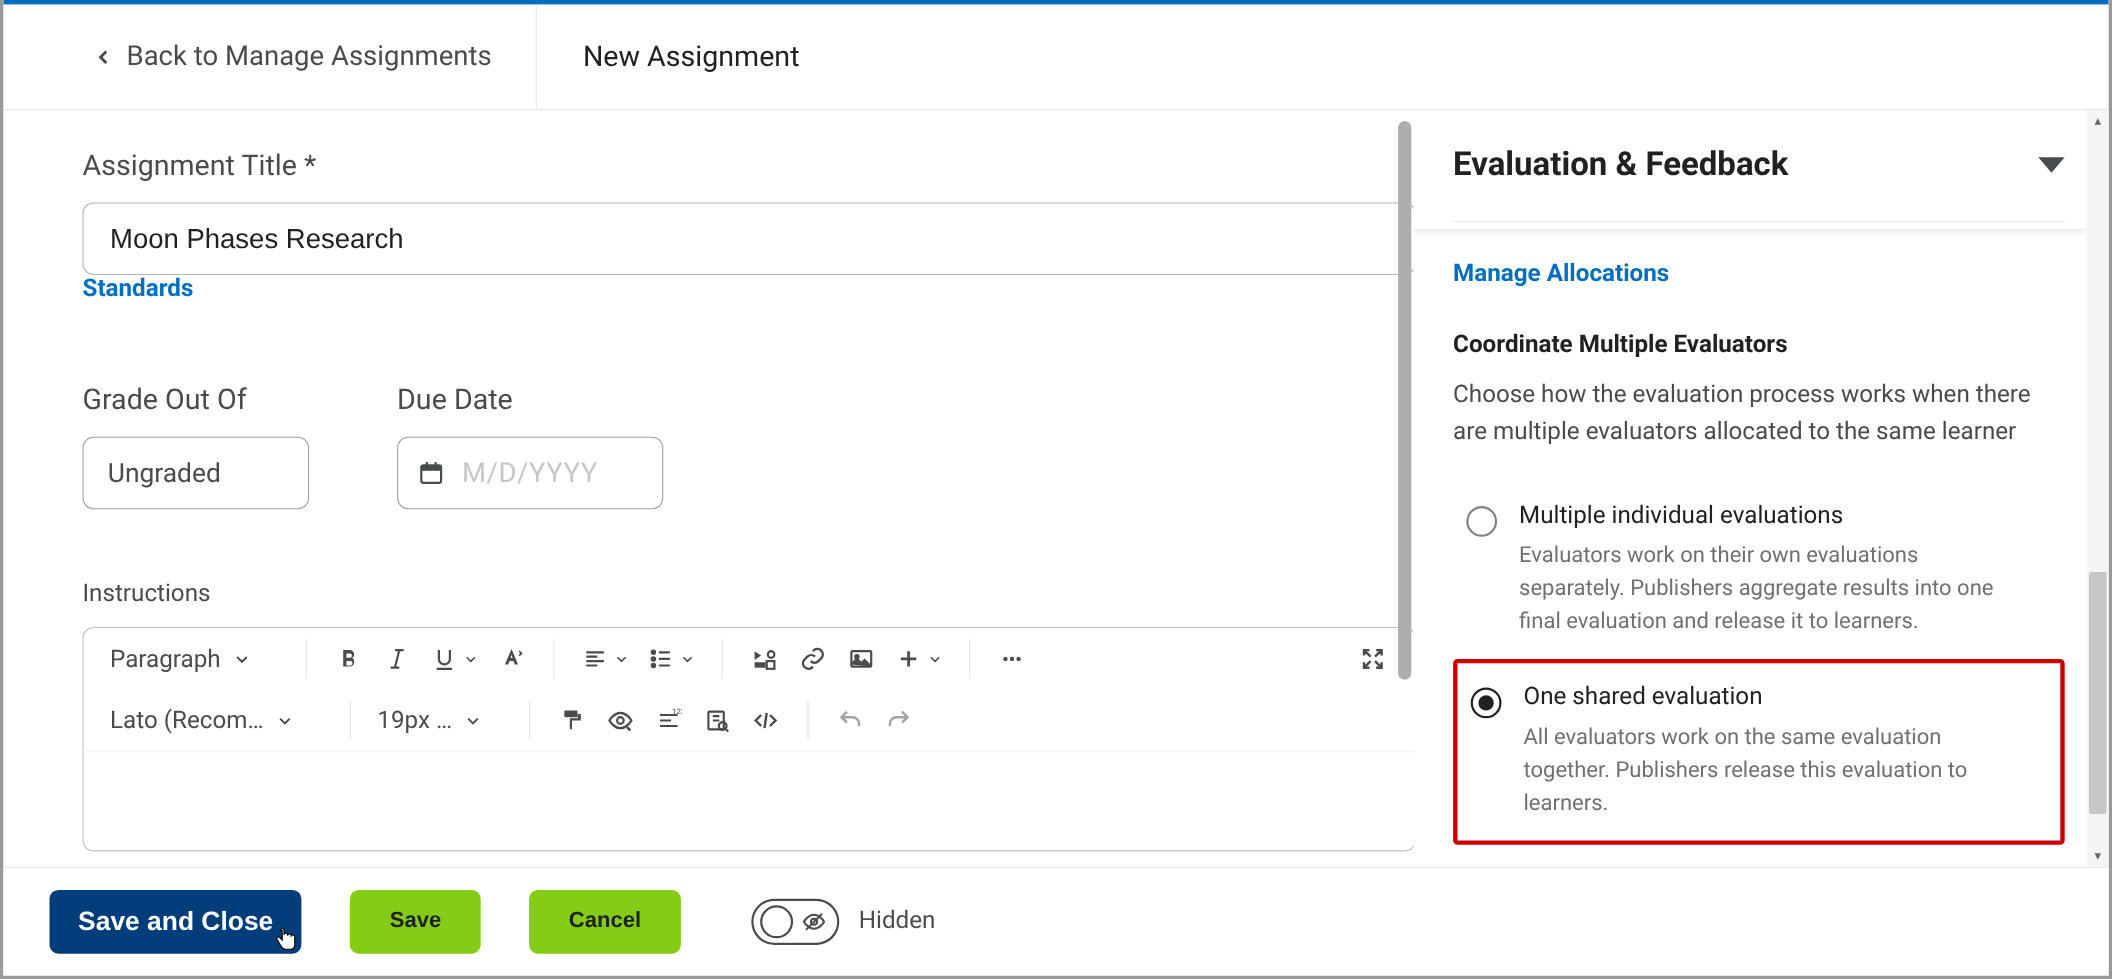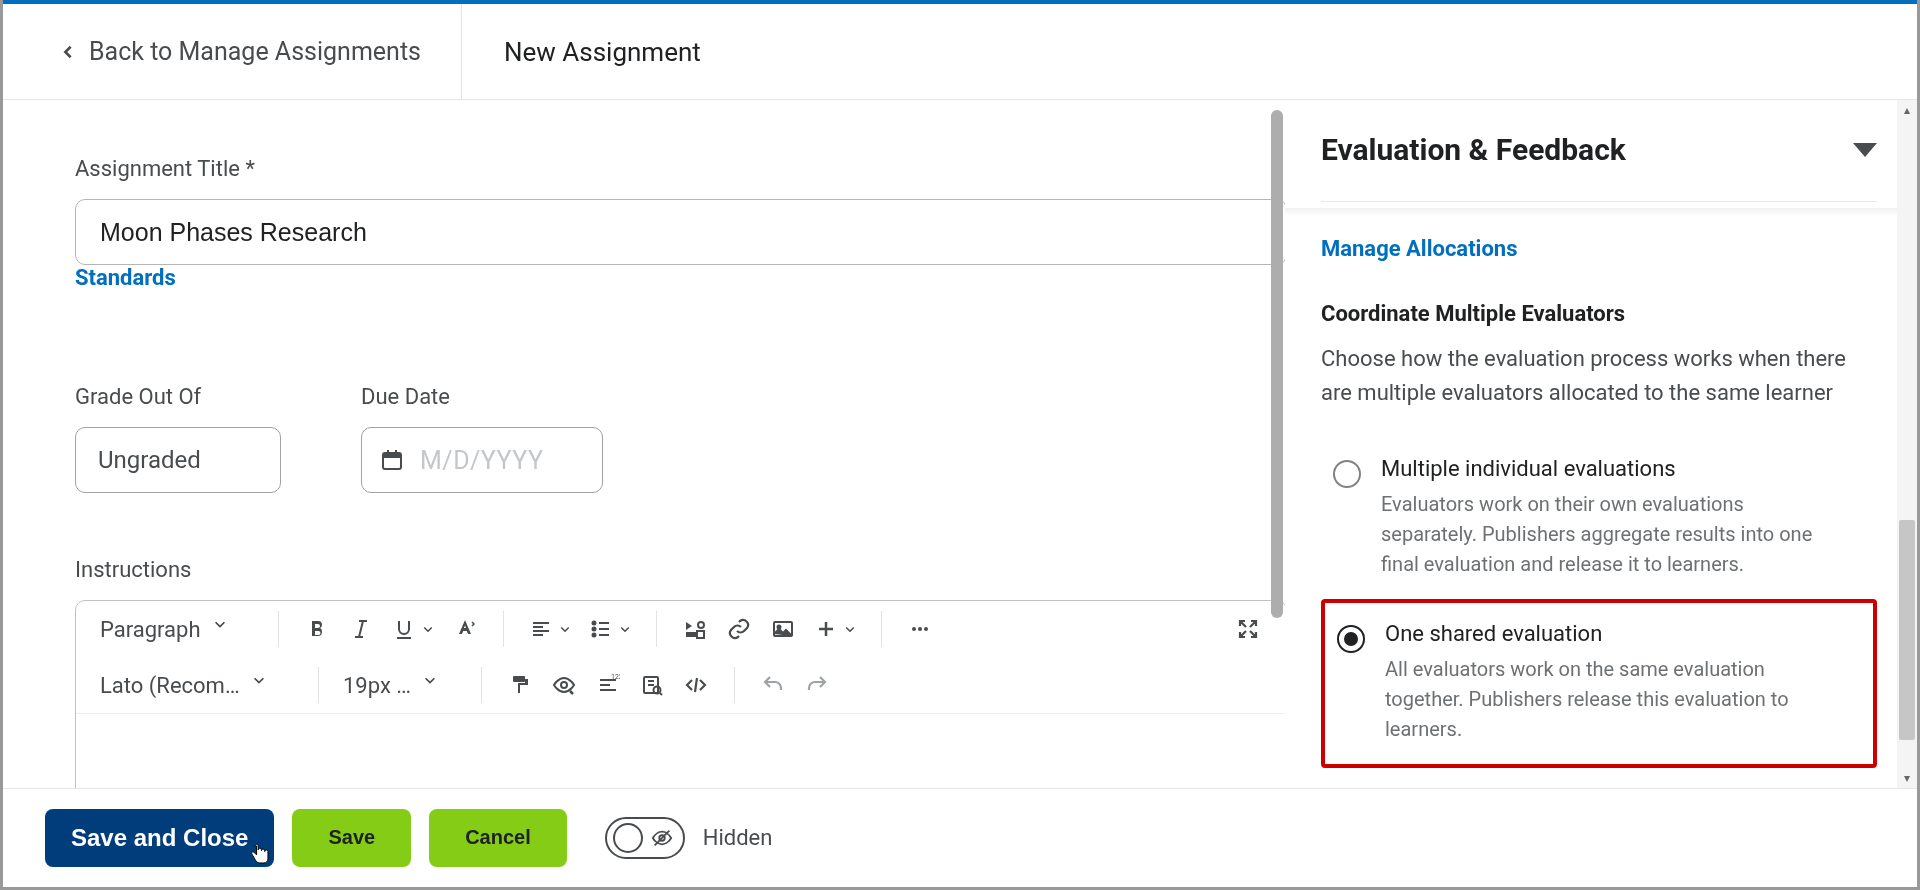--- a/index.html
+++ b/index.html
@@ -8,7 +8,7 @@
 .outer-border { width: 1920px; height: 890px; border: 3px solid rgba(0,0,0,0.4); border-top: 0; position: relative; overflow: hidden; background: #fff; }
 .top-bar { height: 4px; background: #006fbf; width: 100%; }
 
-.header-row { display: flex; align-items: stretch; border-bottom: 1px solid #e3e6e8; height: 96px; padding-left: 58px; }
+.header-row { display: flex; align-items: stretch; border-bottom: 1px solid #e3e6e8; height: 96px; padding-left: 84px; }
 .back-cell { display: flex; align-items: center; gap: 14px; padding-right: 40px; border-right: 1px solid #e3e6e8; cursor: pointer; }
 .back-cell .chevron { width: 14px; height: 14px; }
 .back-text { font-size: 25px; color: #494c4e; }

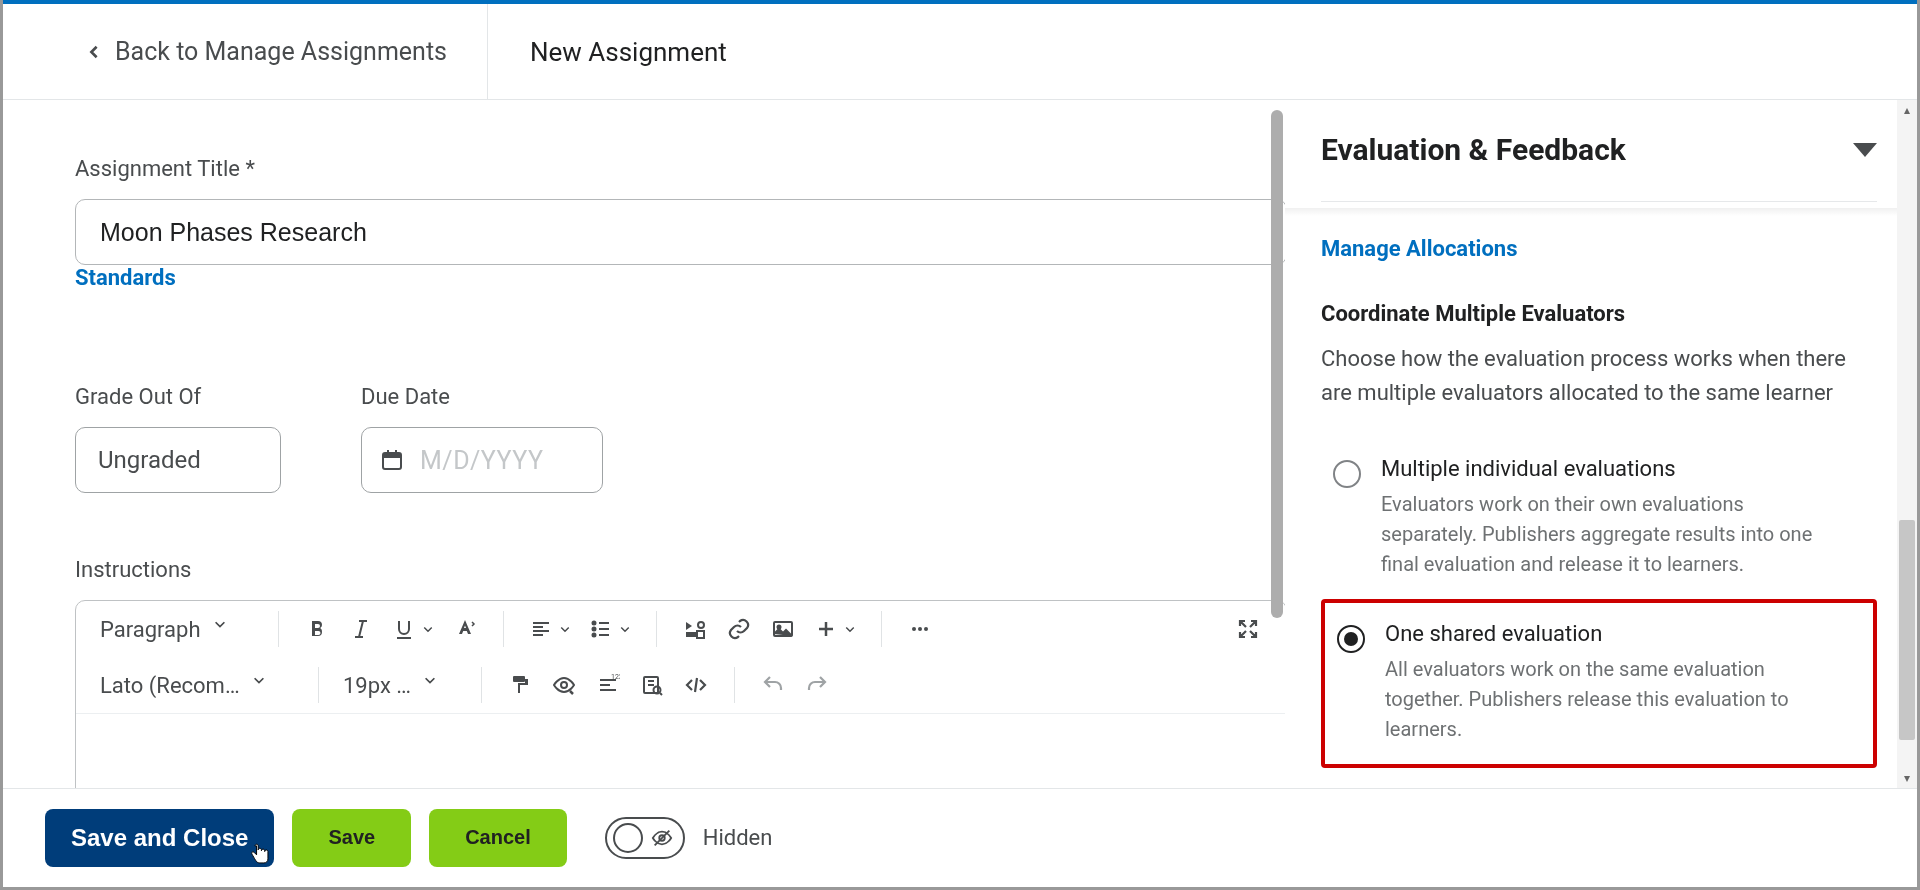--- a/index.html
+++ b/index.html
@@ -22,7 +22,7 @@
 .main-scroll-track { position: absolute; right: 0; top: 6px; bottom: 0; width: 16px; background: transparent; }
 .main-scroll-thumb { width: 12px; margin: 0 auto; background: #adadad; border-radius: 6px; }
 
-.field-label { font-size: 22px; color: #494c4e; margin-bottom: 18px; margin-top: 20px; }
+.field-label { font-size: 26px; color: #494c4e; margin-bottom: 18px; }
 .title-input { width: 1212px; height: 66px; border: 1px solid #b3b6b8; border-radius: 10px; padding: 0 24px; font-size: 25px; color: #202122; outline: none; }
 .standards-link { font-size: 22px; color: #006fbf; font-weight: 700; display: inline-block; cursor: pointer; }
 

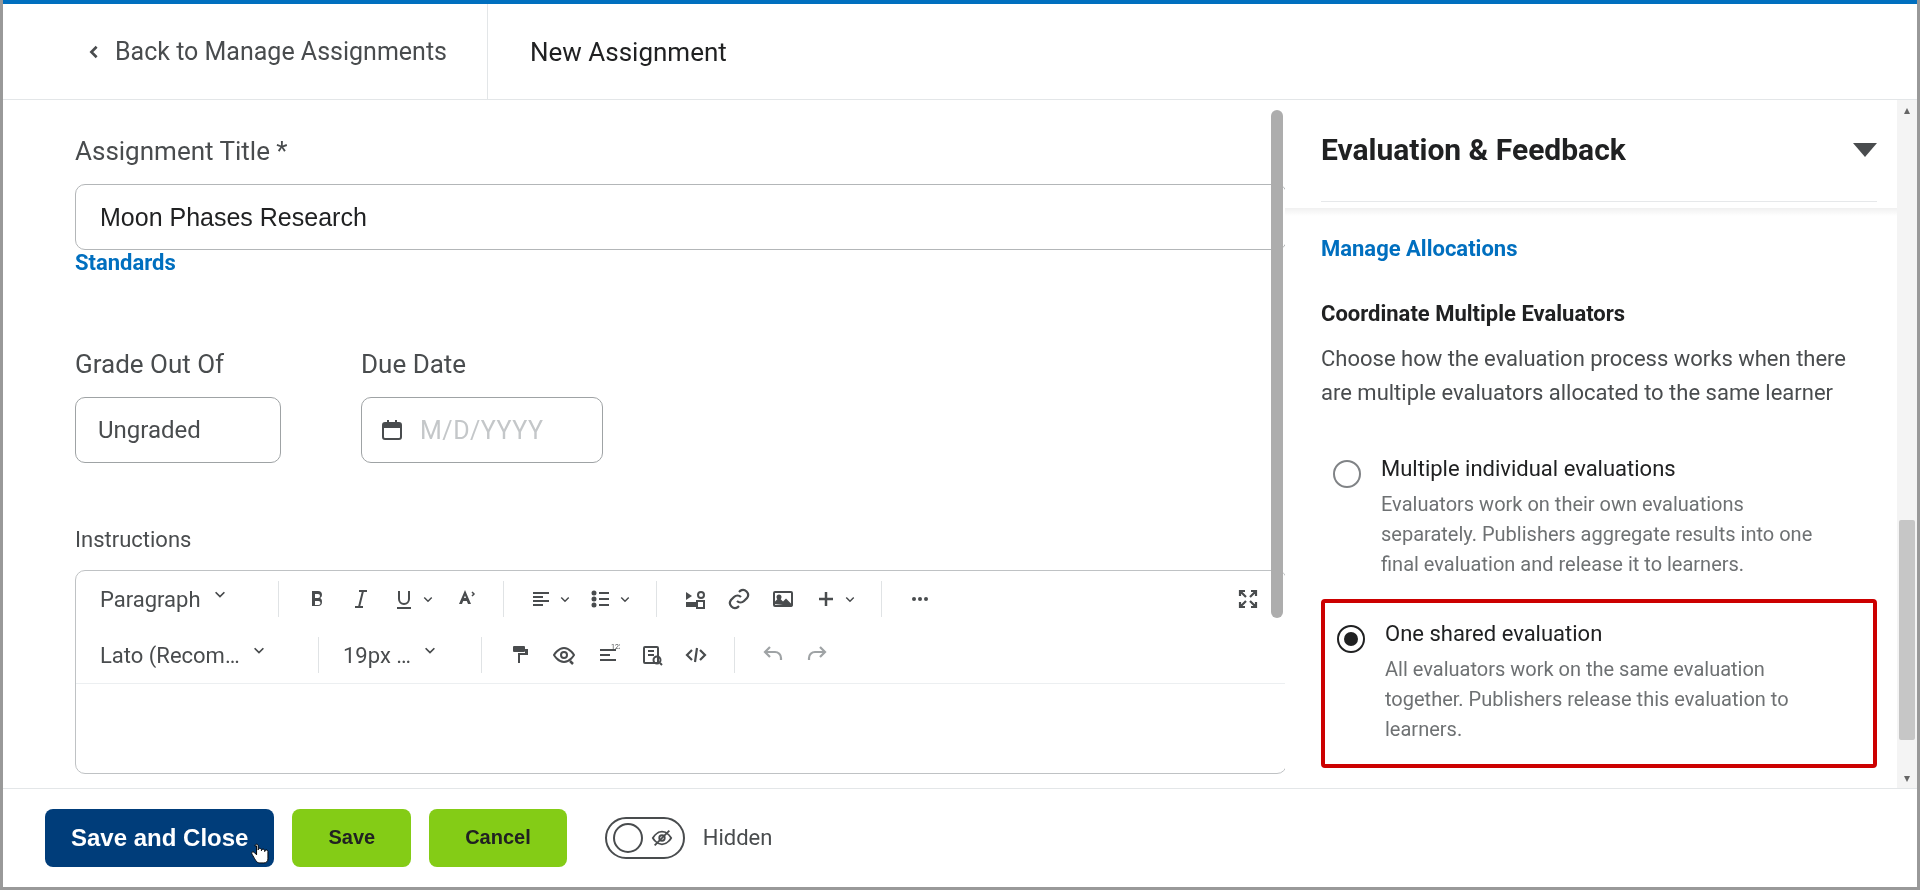--- a/index.html
+++ b/index.html
@@ -39,7 +39,7 @@
 .ed-sep { width: 1px; height: 36px; background: #e0e3e5; margin: 0 16px; }
 .ed-btn { display: flex; align-items: center; justify-content: center; min-width: 44px; height: 40px; color: #494c4e; cursor: pointer; }
 .ed-btn svg { width: 24px; height: 24px; }
-.ed-dd { display: flex; align-items: flex-start; gap: 12px; cursor: pointer; color: #494c4e; font-size: 22px; padding: 0 8px; }
+.ed-dd { display: flex; align-items: center; gap: 12px; cursor: pointer; color: #494c4e; font-size: 22px; padding: 0 8px; }
 .ed-dd .chev { width: 14px; height: 14px; }
 .para-dd { min-width: 170px; }
 .font-dd { min-width: 210px; max-width: 210px; }

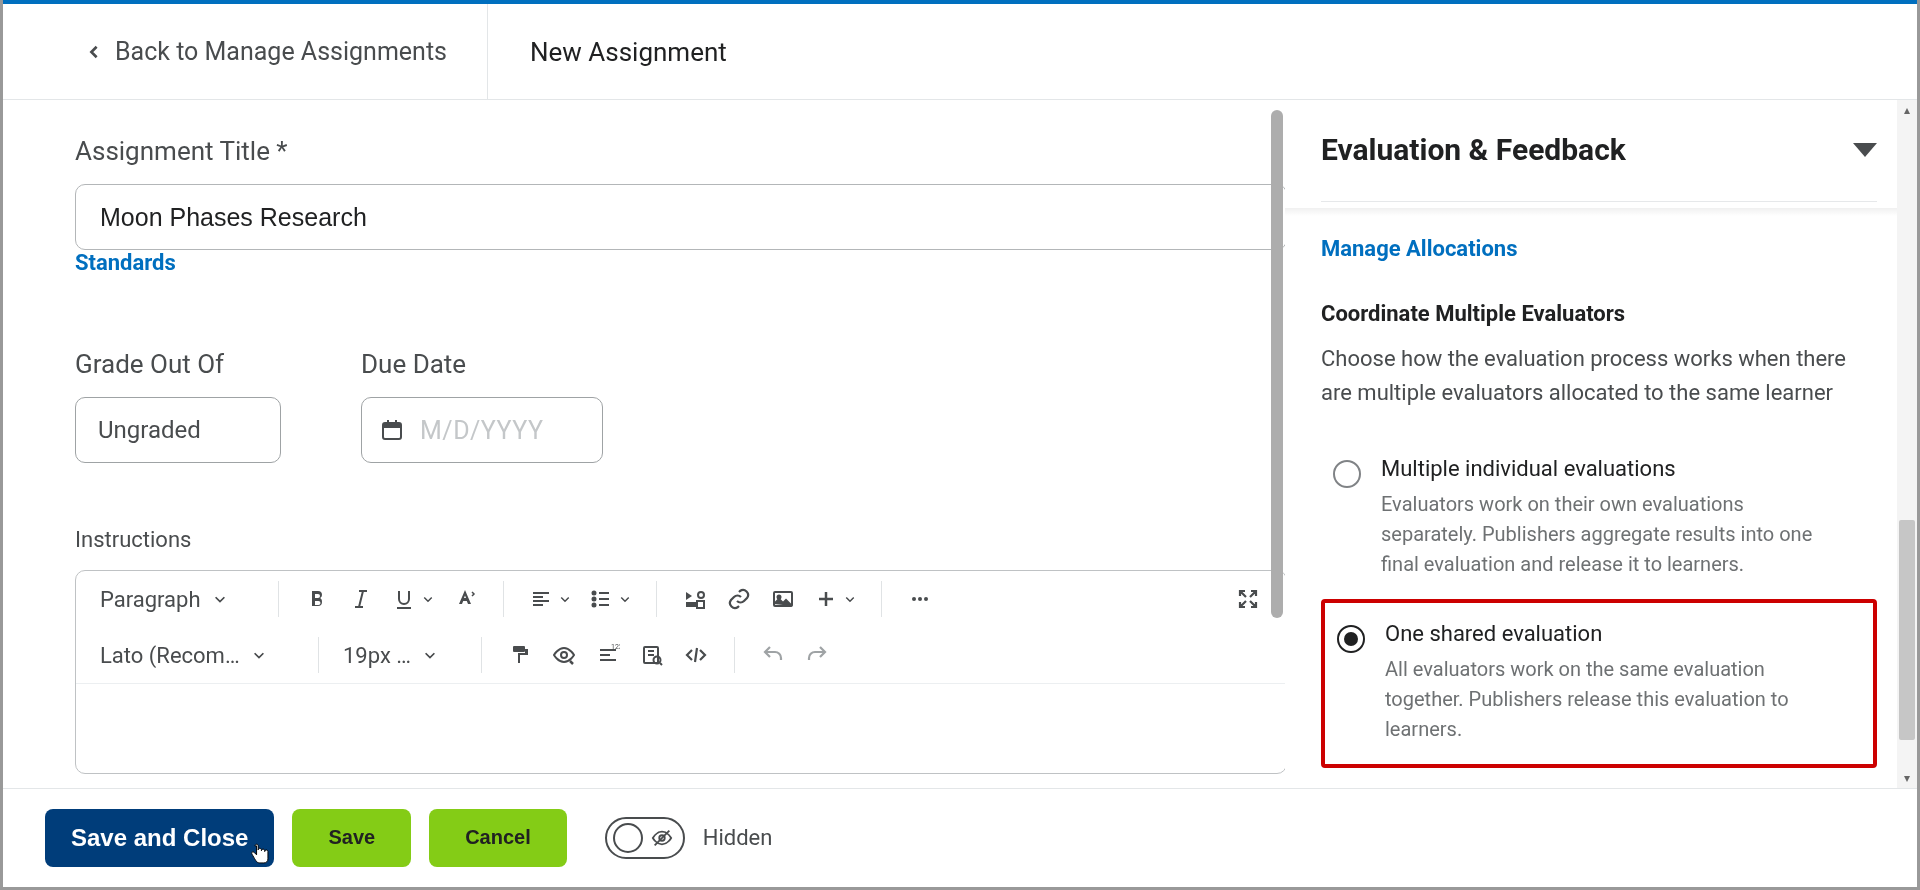--- a/index.html
+++ b/index.html
@@ -73,7 +73,7 @@
 .radio-desc { font-size: 20px; color: #6e7173; line-height: 1.5; max-width: 460px; }
 
 
-.footer-row { height: 98px; border-top: 1px solid #e3e6e8; display: flex; align-items: center; padding-left: 42px; gap: 18px; background: #fff; }
+.footer-row { height: 98px; border-top: 1px solid #e3e6e8; display: flex; align-items: center; padding-left: 42px; gap: 44px; background: #fff; }
 .btn-primary { background: #003d7a; color: #fff; border: none; border-radius: 8px; padding: 0 26px; height: 58px; font-size: 24px; font-weight: 700; cursor: pointer; display: flex; align-items: center; }
 .btn-secondary { background: #84cc16; color: #202122; border: none; border-radius: 8px; padding: 0 36px; height: 58px; font-size: 20px; font-weight: 700; cursor: pointer; }
 .toggle-wrap { display: flex; align-items: center; gap: 18px; margin-left: 20px; }

